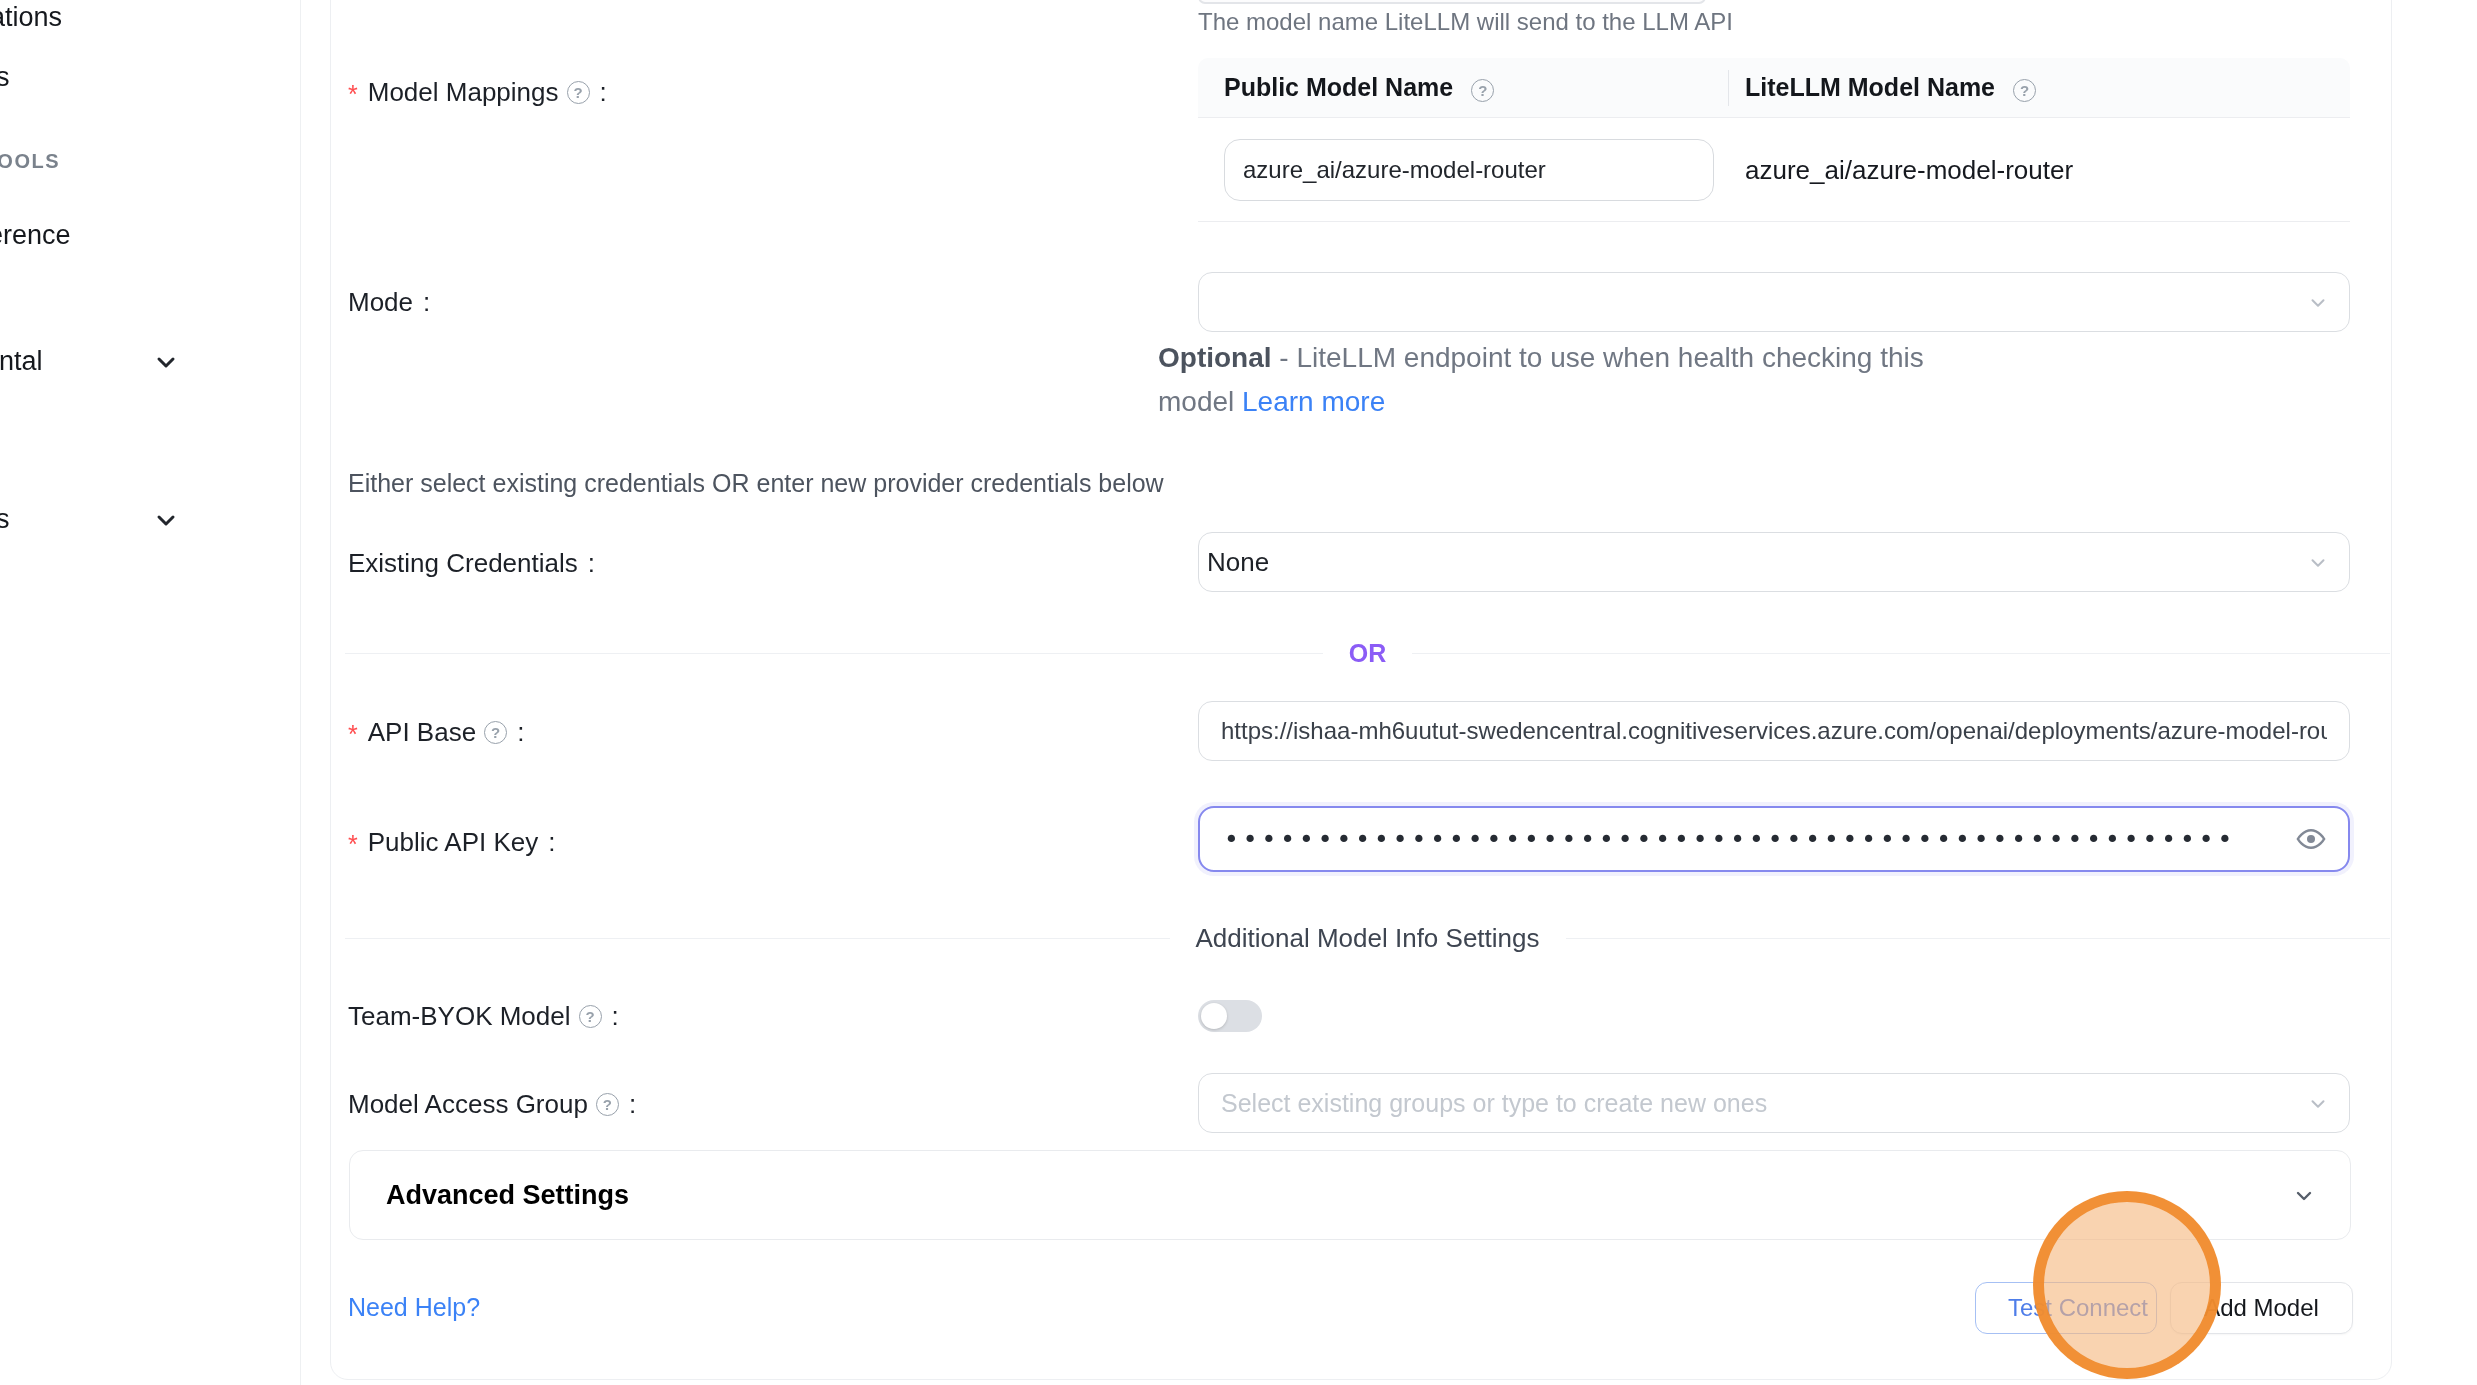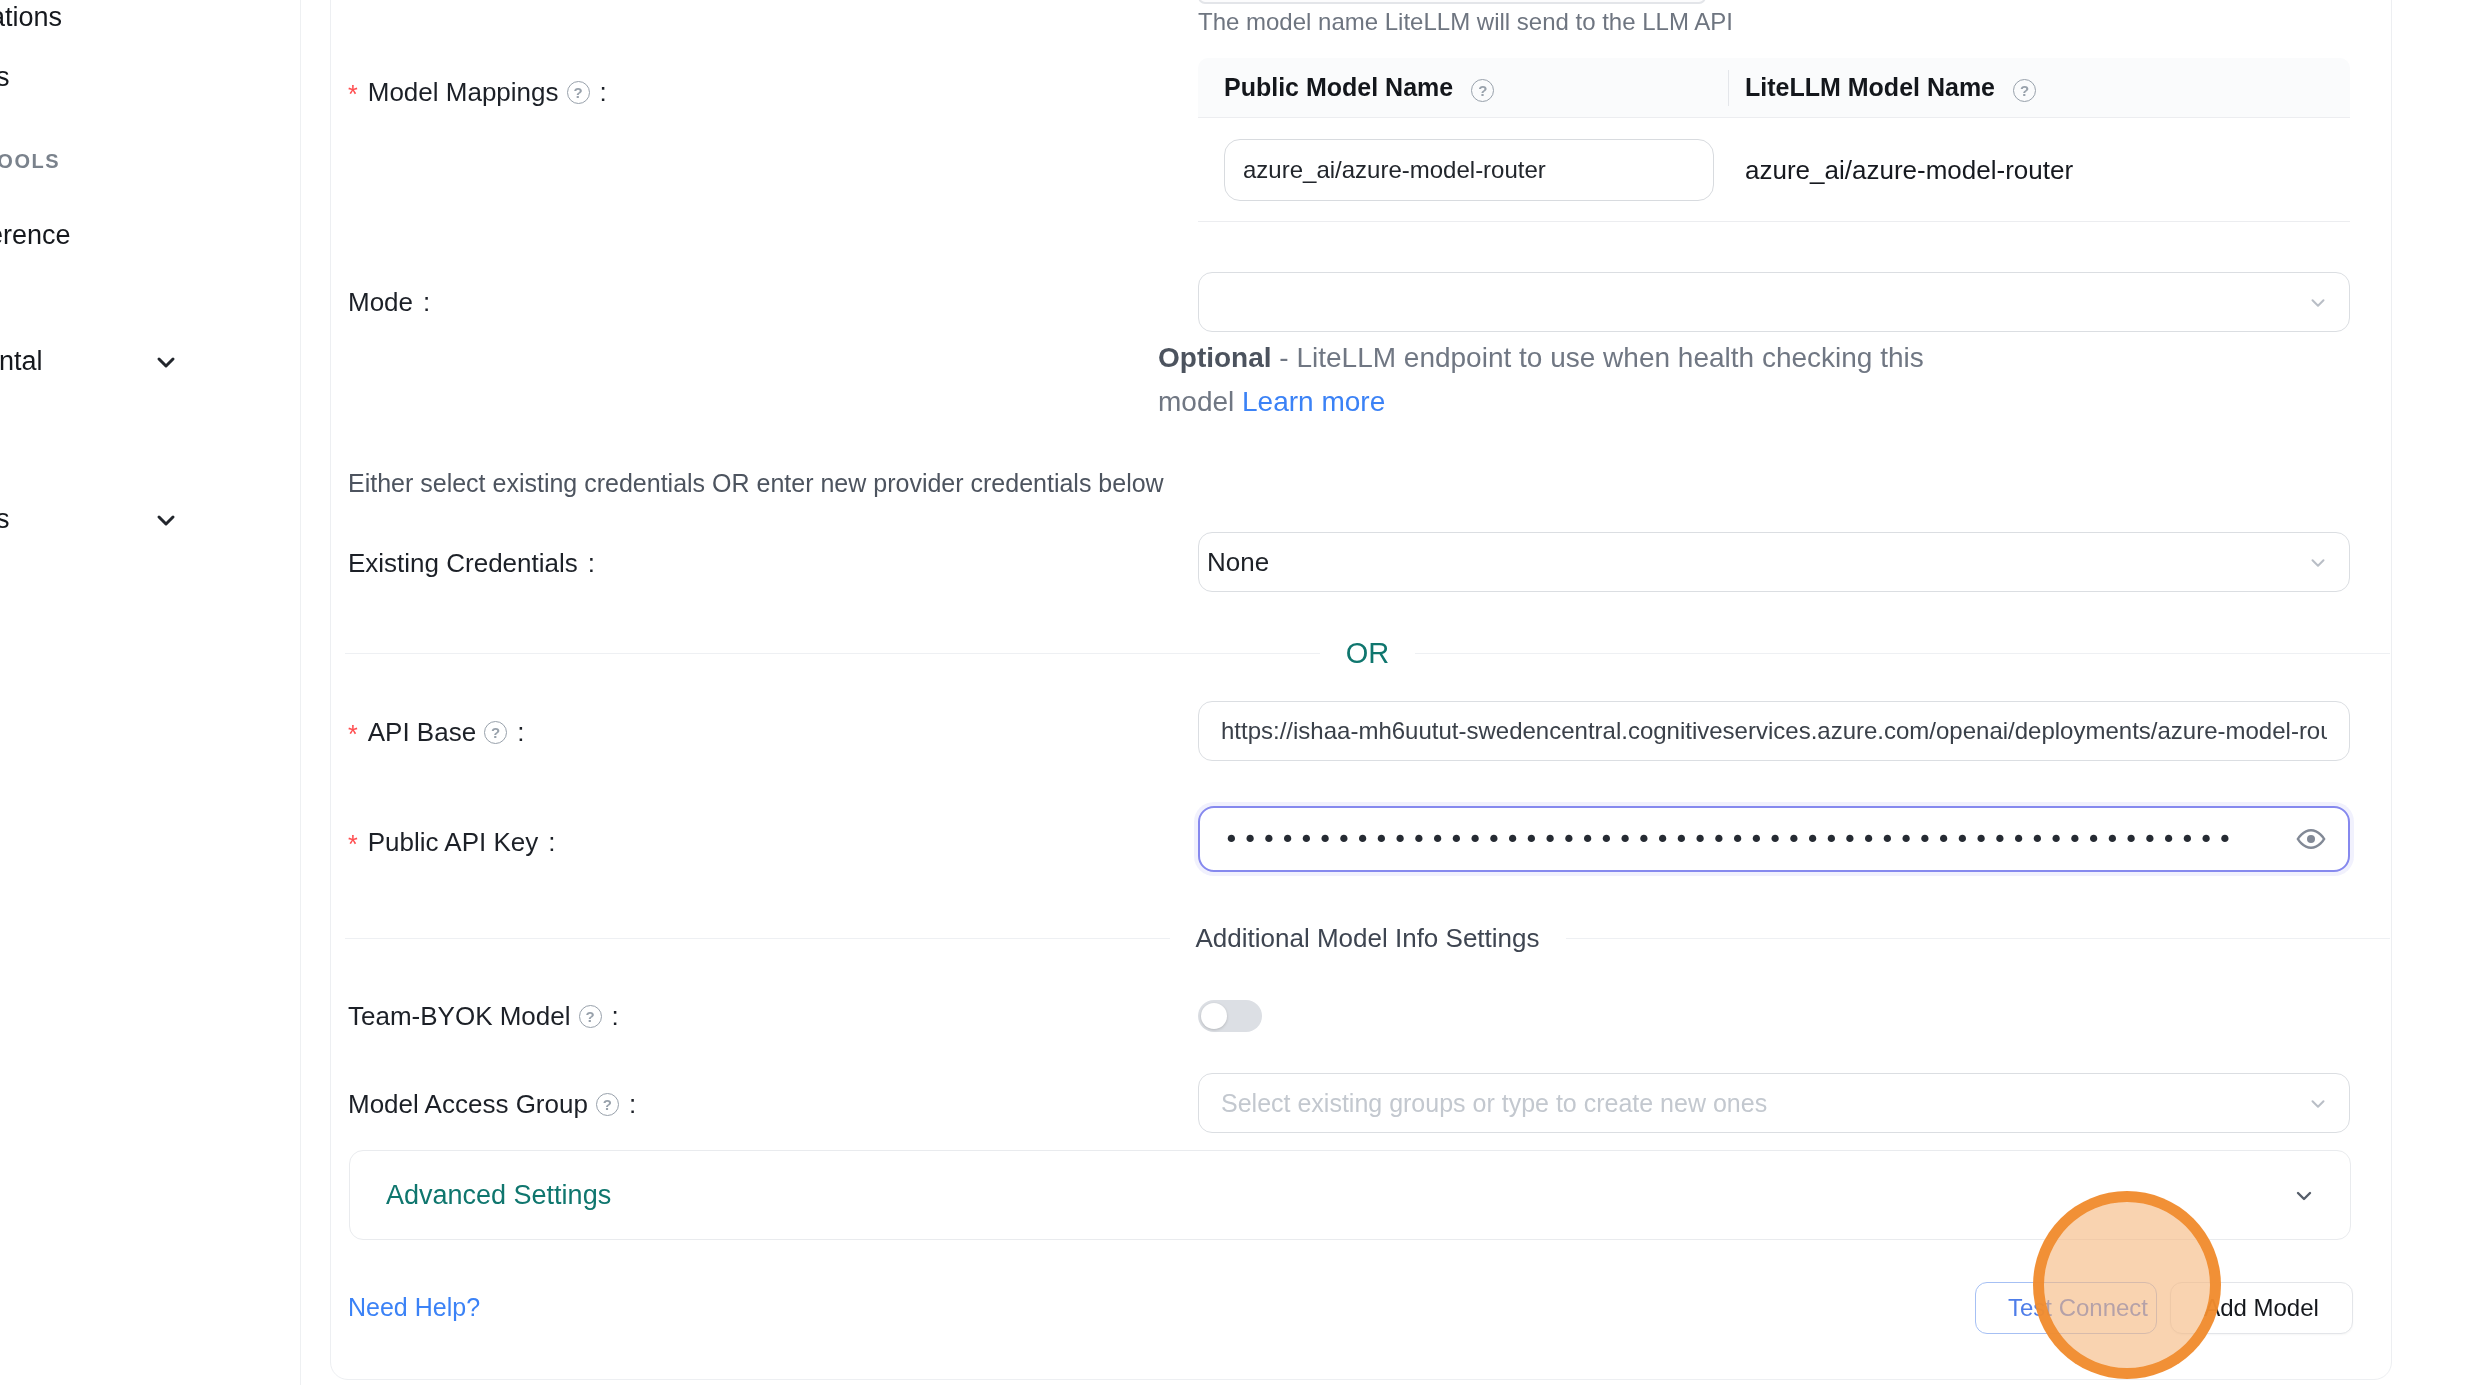--- a/index.html
+++ b/index.html
@@ -43,7 +43,7 @@
   
   .divider{position:absolute;left:345px;width:2045px;height:30px;display:flex;align-items:center;gap:26px;}
   .divider .dline{flex:1;height:1px;background:#eef0f3;}
-  .divider .dtext{font-size:29px;color:#0f766e;font-weight:400;white-space:nowrap;}
+  .divider .dtext{font-size:25px;color:#8b5cf6;font-weight:700;white-space:nowrap;}
   .divider.info .dtext{font-size:26px;color:#3e4551;font-weight:400;}
   
   .mode-help{position:absolute;left:1158px;top:336px;width:800px;font-size:28px;line-height:44px;color:#707783;}

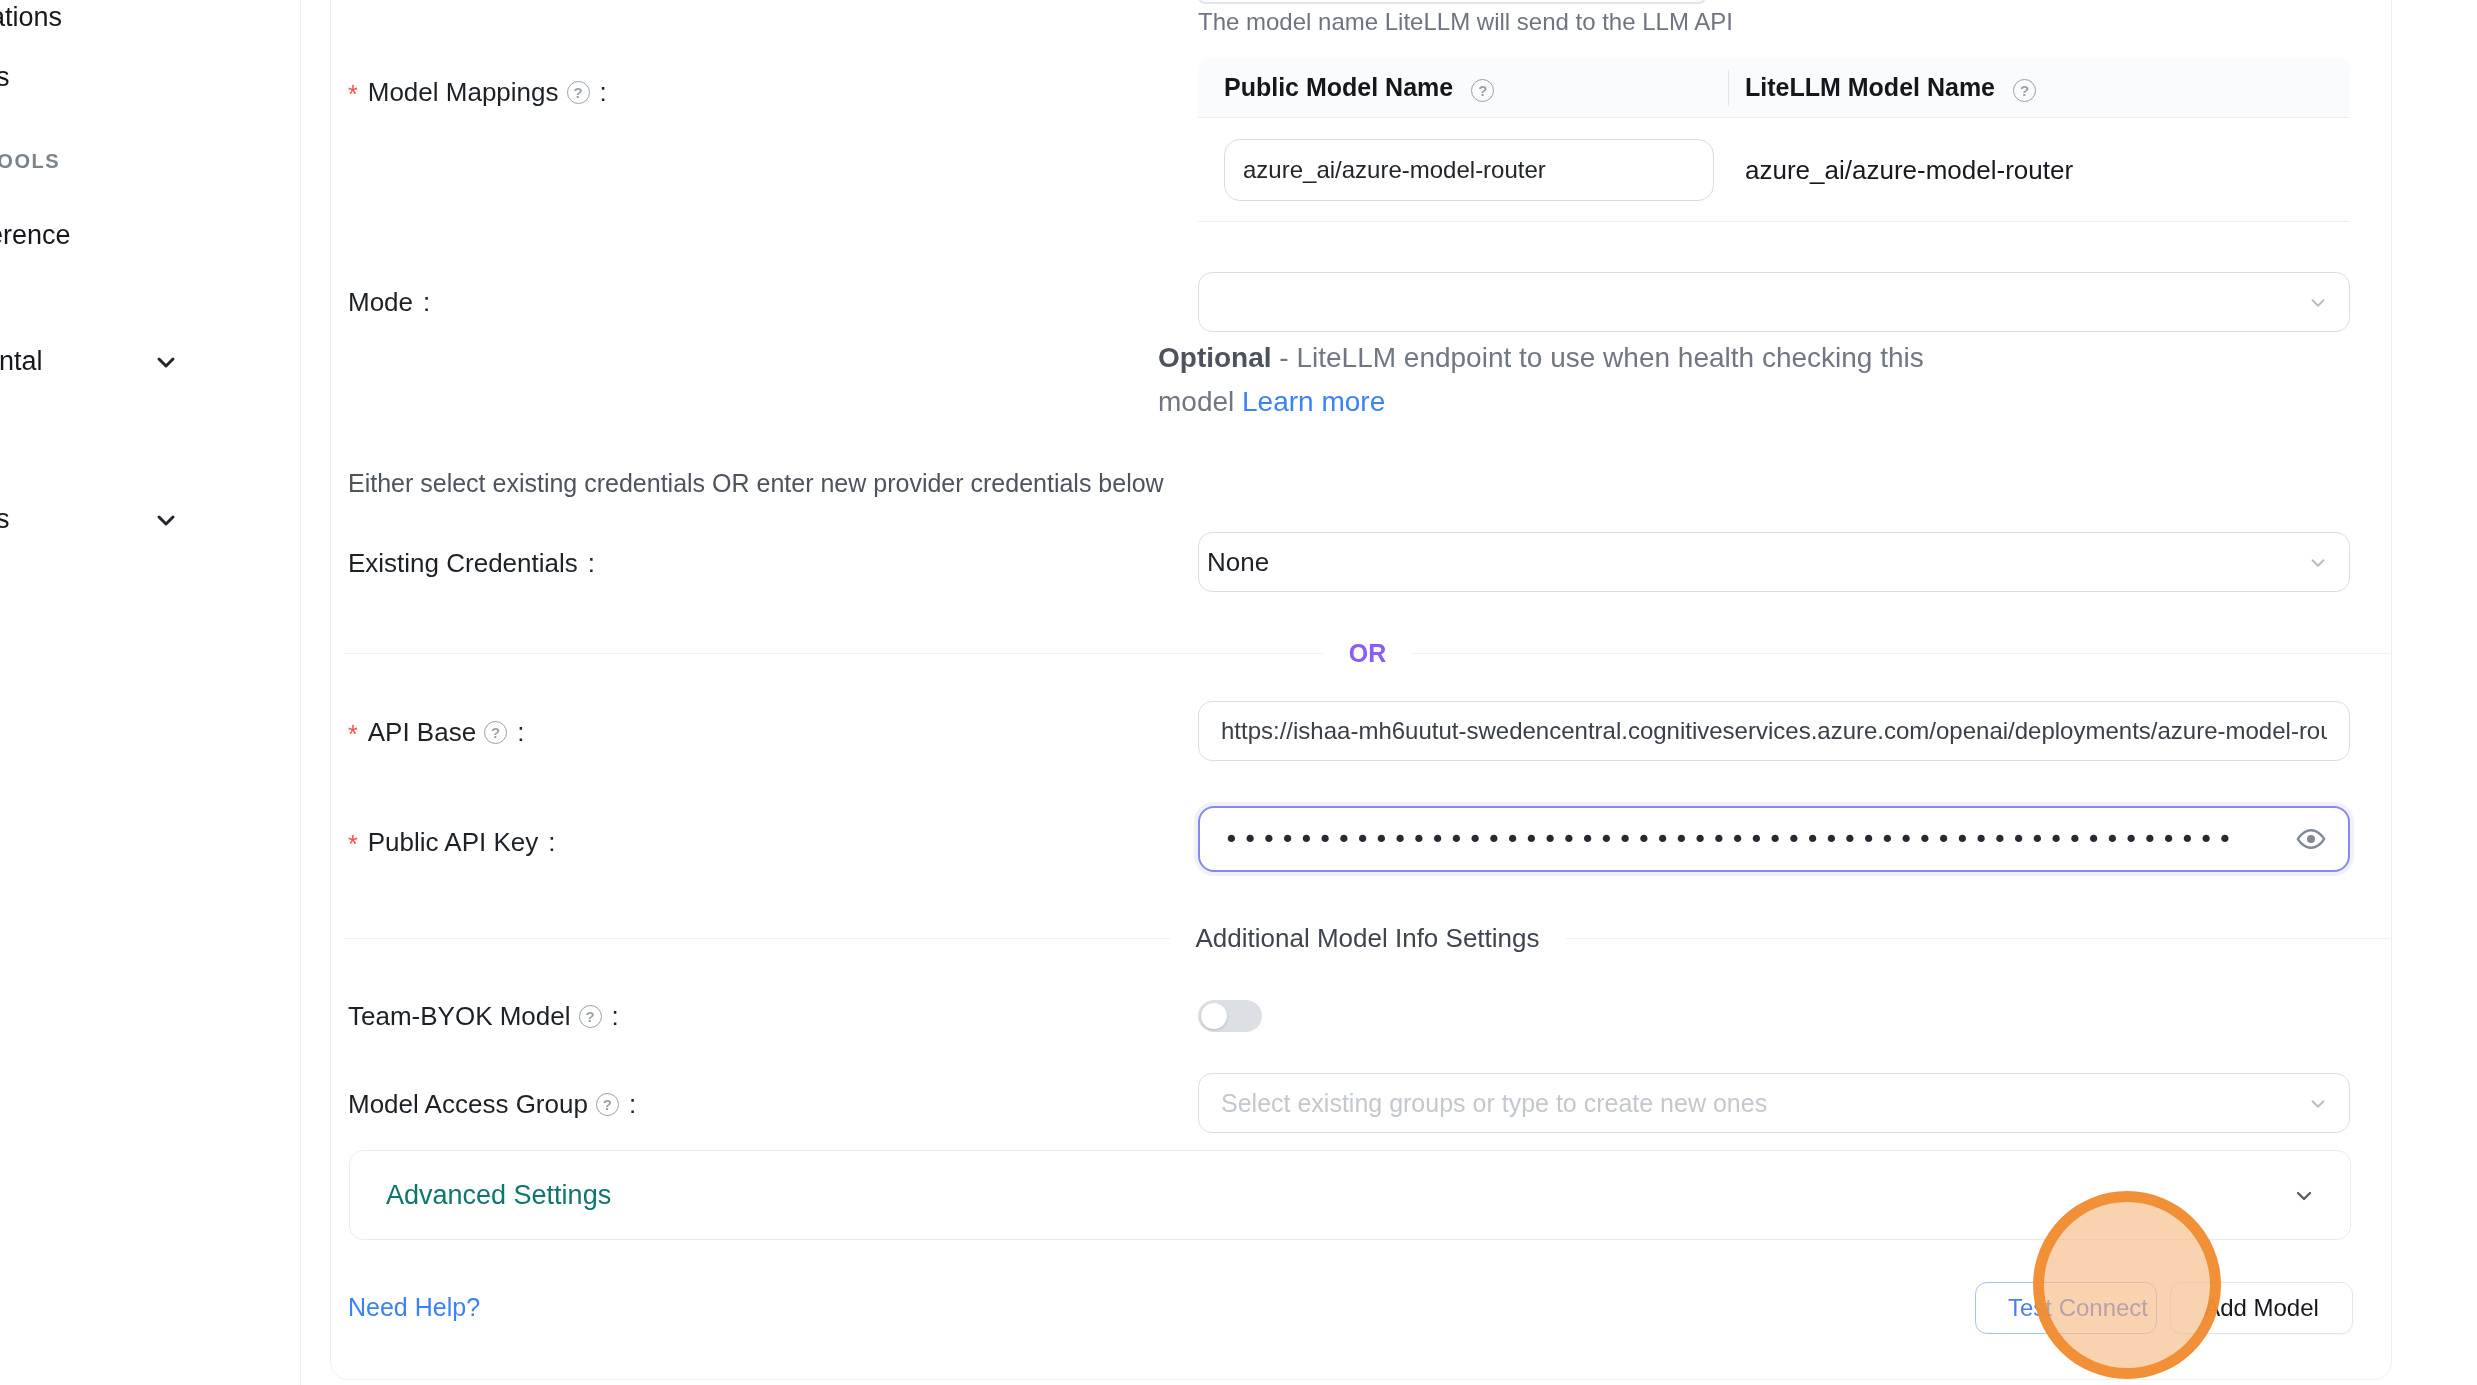--- a/index.html
+++ b/index.html
@@ -54,7 +54,7 @@
   .knob{position:absolute;left:3px;top:3px;width:26px;height:26px;border-radius:50%;background:#fff;box-shadow:0 1px 3px rgba(0,0,0,0.18);}
   
   .adv{position:absolute;left:349px;top:1150px;width:2002px;height:90px;border:1px solid #e9ebee;border-radius:14px;background:#fff;display:flex;align-items:center;padding:0 36px;cursor:pointer;}
-  .adv-title{font-size:27px;font-weight:400;color:#0f766e;}
+  .adv-title{font-size:27px;font-weight:700;color:#000000;}
   .adv .chev{position:absolute;right:34px;top:33px;width:24px;height:24px;}
   
   .link{position:absolute;font-size:25px;color:#3b82f6;font-weight:500;cursor:pointer;white-space:nowrap;}

